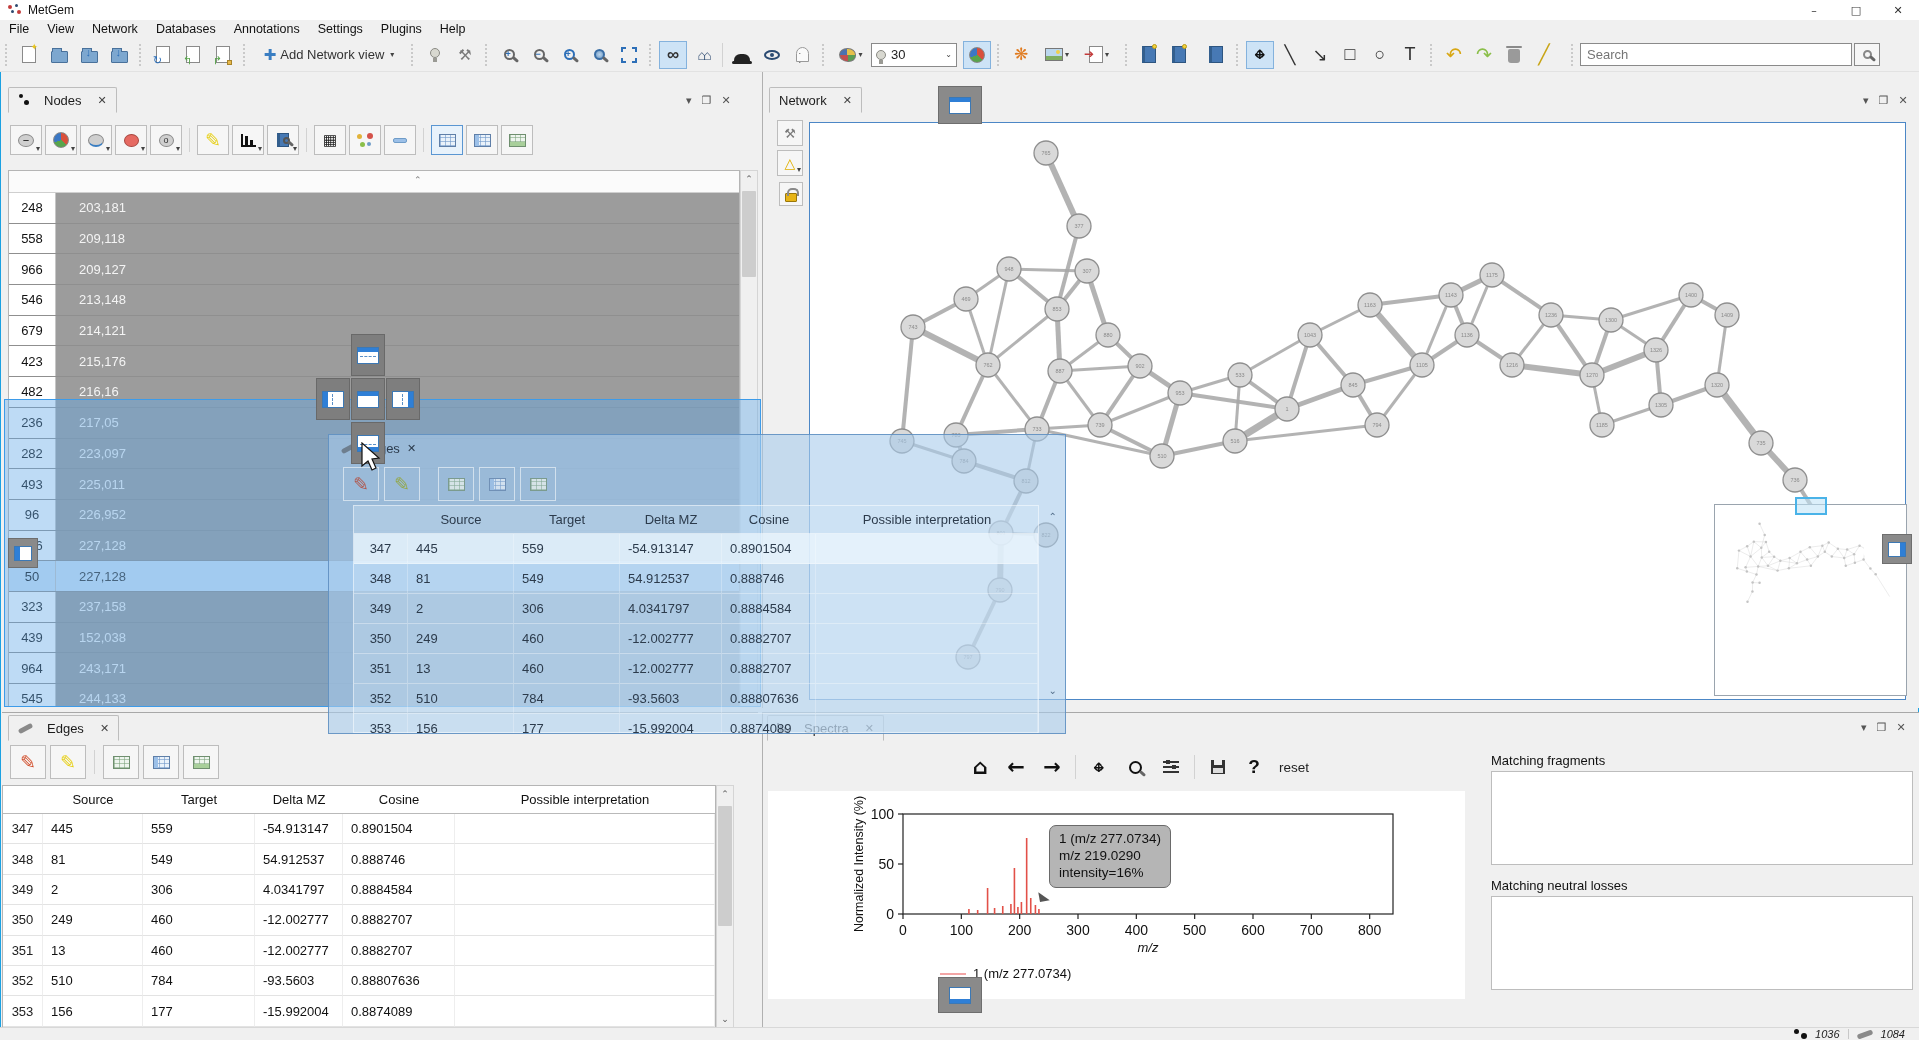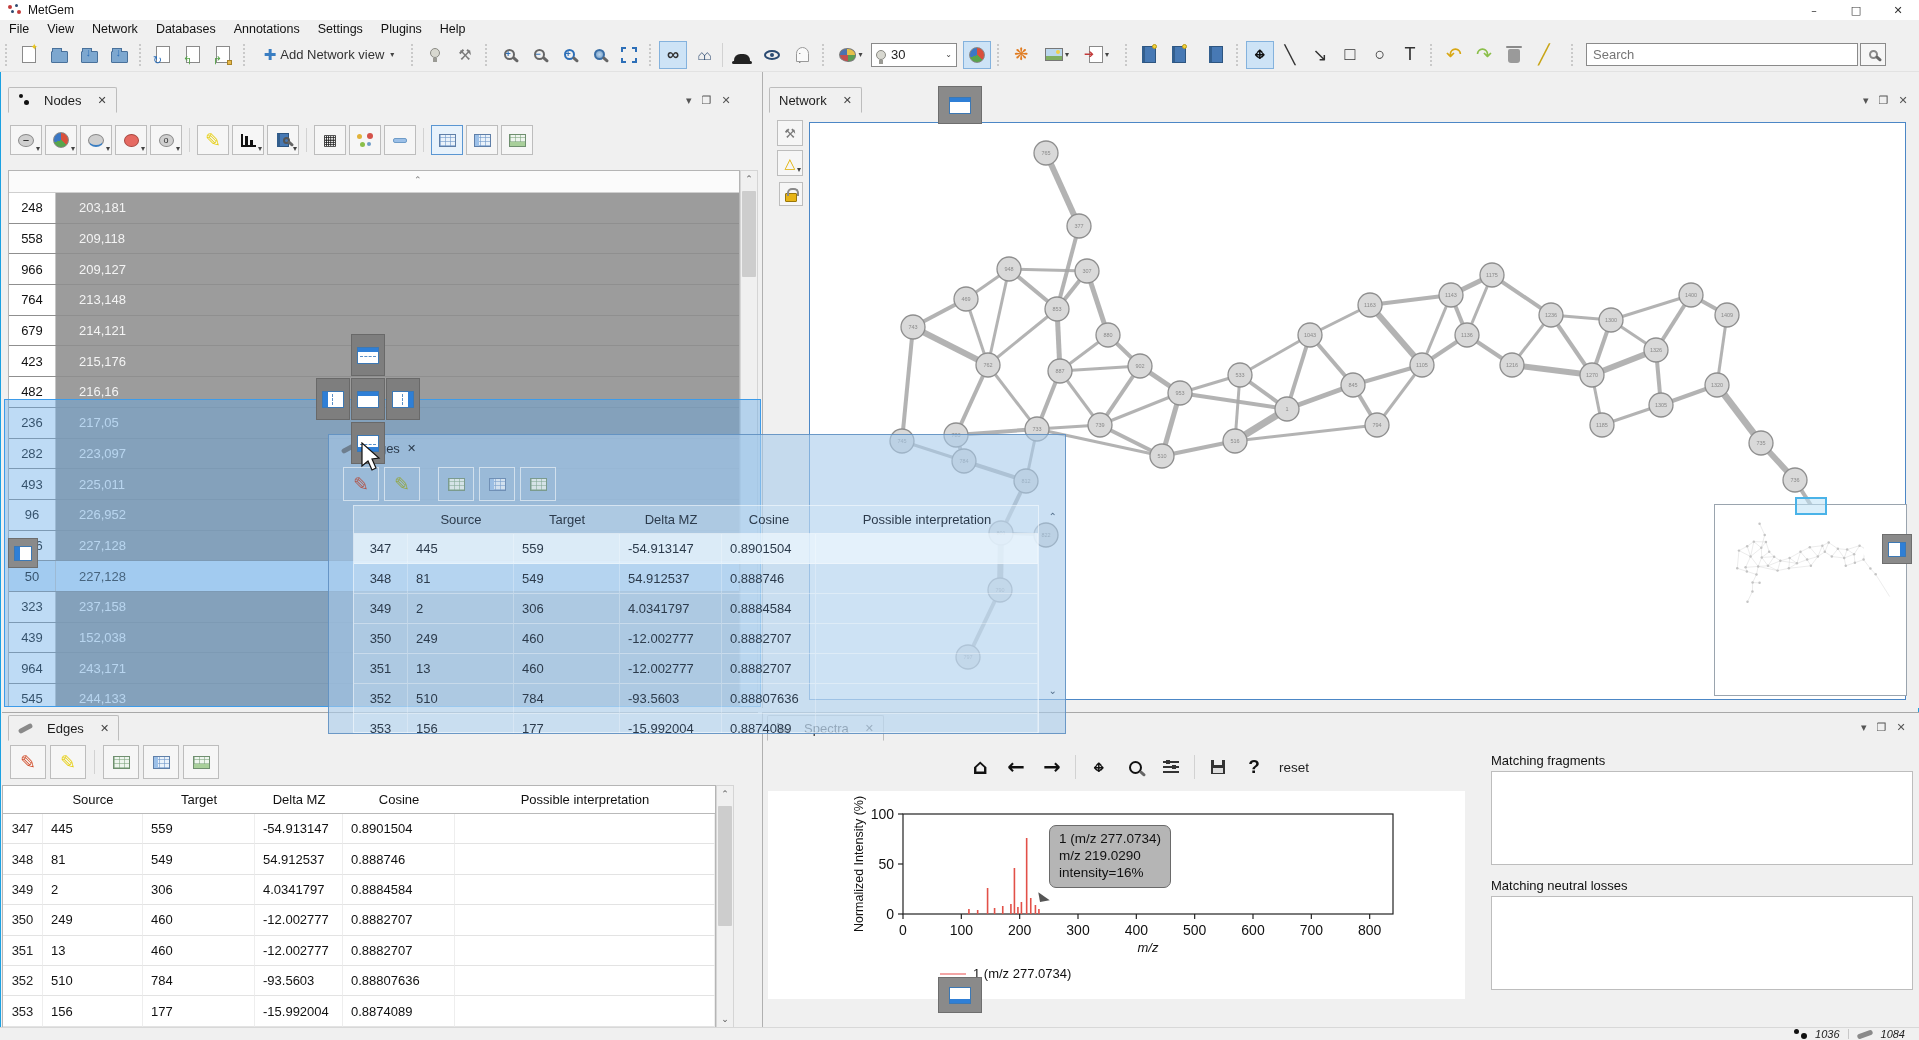--- a/index.html
+++ b/index.html
@@ -326,7 +326,7 @@
       <span>╱</span>
     </span>
   <span class="handle" style="margin-left:12px"></span>
-  <span style="display:flex;align-items:flex-start;margin-left:6px">
+  <span style="display:flex;align-items:flex-start;">
     <input id="searchbox" style="width: 272px; height: 23px; border: 1px solid rgb(138, 138, 138); padding: 0px 6px; font-size: 13px; color: rgb(85, 85, 85);" placeholder="Search">
     <span class="tbtn" style="border:1px solid #8a8a8a;height:23px;min-width:26px;margin-left:2px;background:#f6f6f6">
         <span class="ic-mag" style="width:9px;height:9px;border-color:#888"></span>

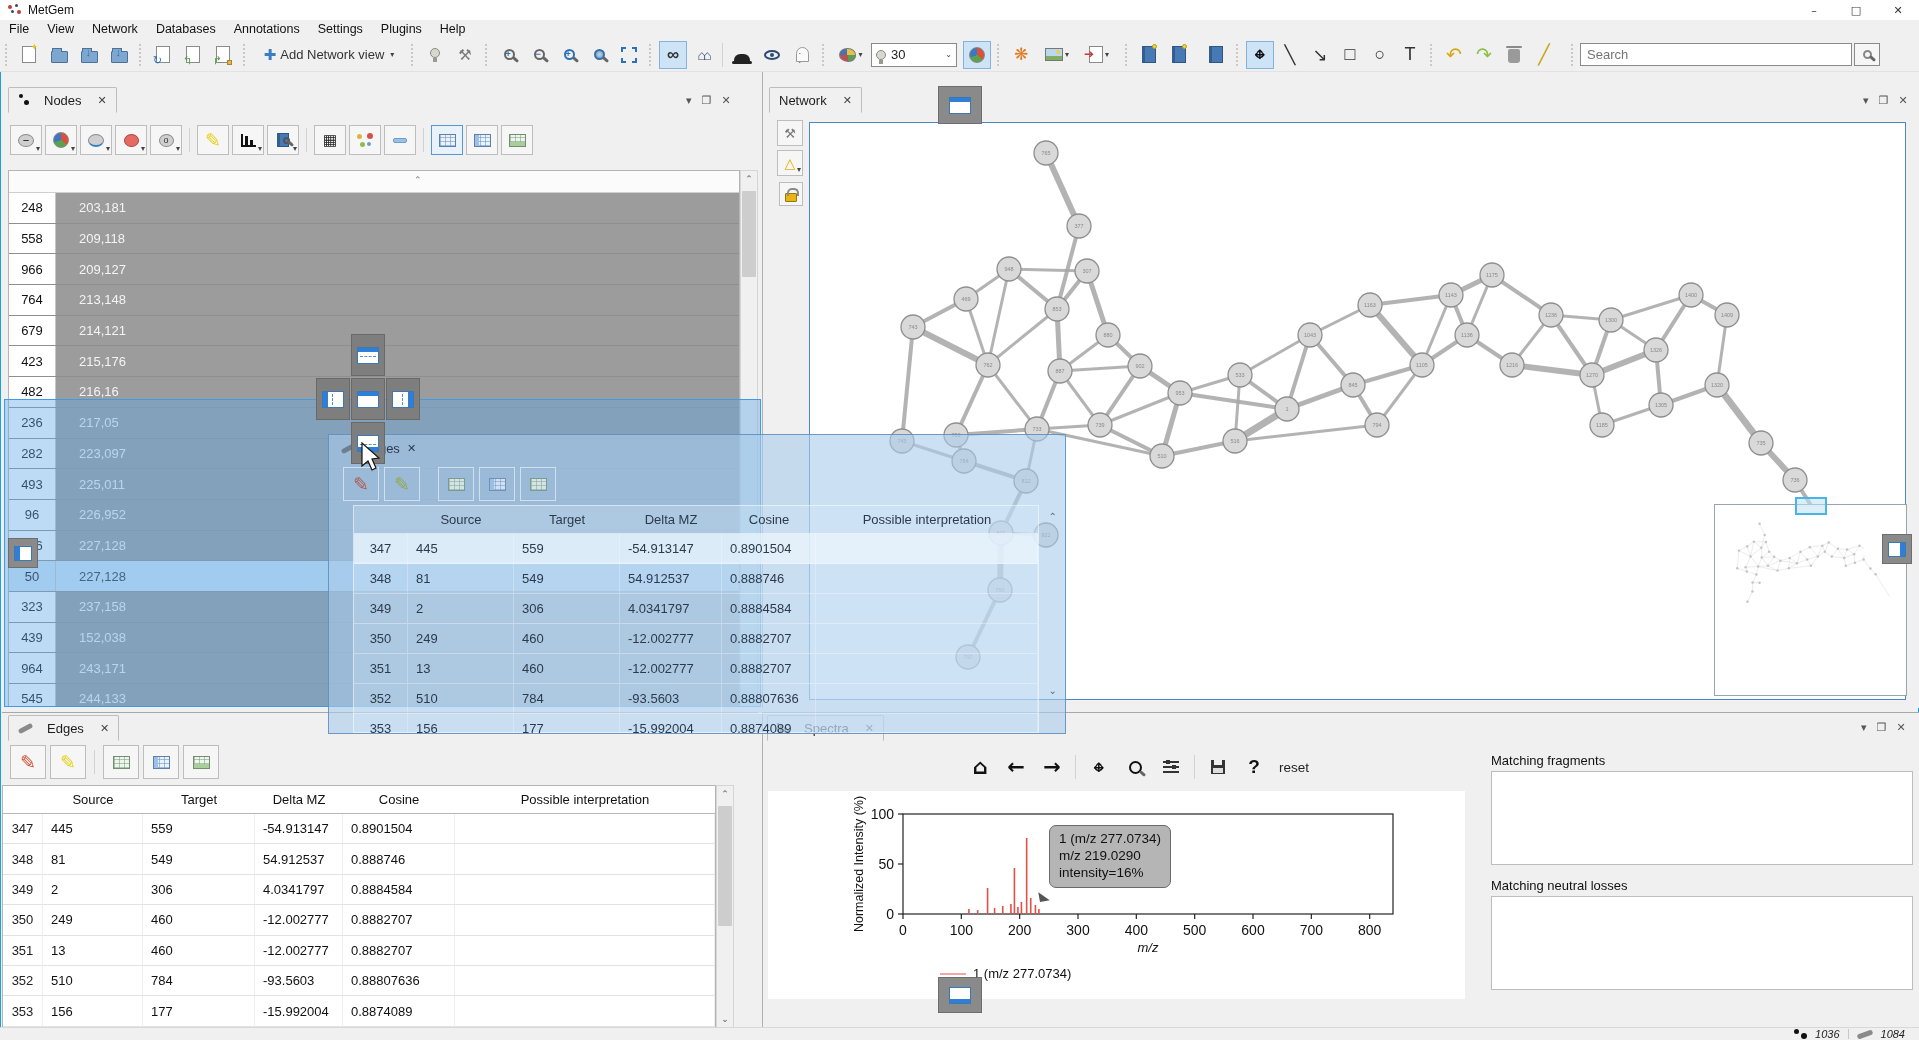--- a/index.html
+++ b/index.html
@@ -429,7 +429,7 @@
           <div class="dc">209,127</div>
         </div>
         <div class="nrow">
-          <div class="rh">764</div>
+          <div class="rh">546</div>
           <div class="dc">213,148</div>
         </div>
         <div class="nrow">

